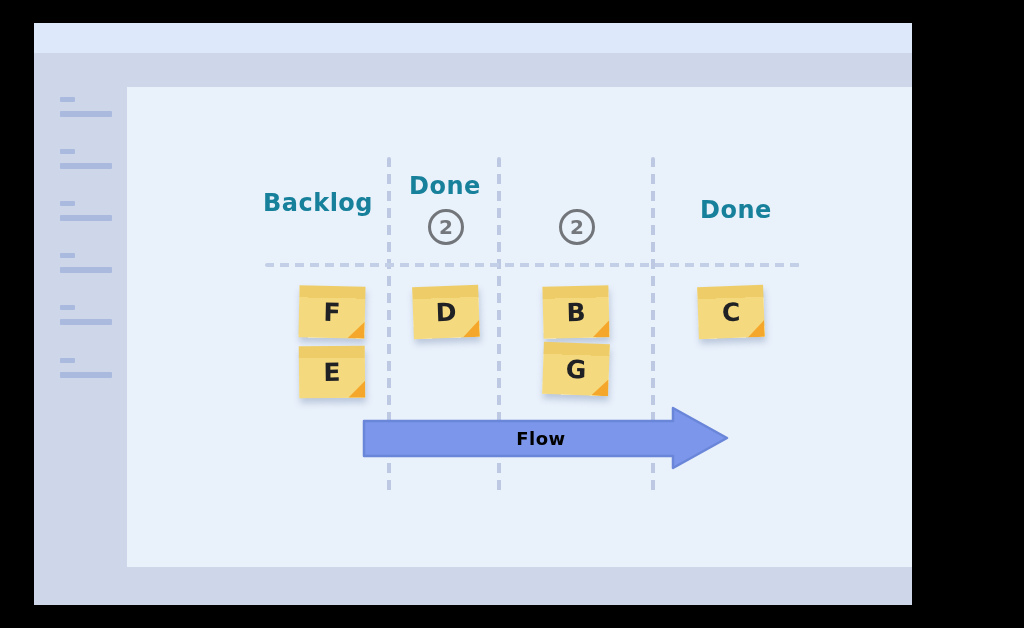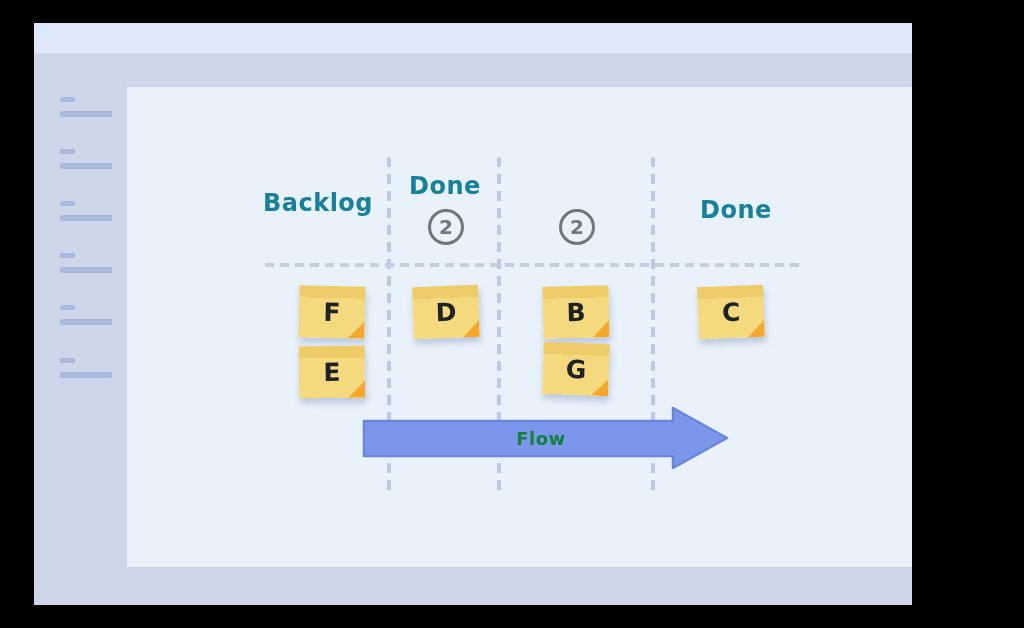--- a/index.html
+++ b/index.html
@@ -71,7 +71,7 @@
   .flow-arrow-svg{position:absolute;left:233px;top:318px;}
   .flow-label{
     position:absolute;left:414px;top:351px;transform:translate(-50%,-50%);
-    color:#15803d;font-size:18px;font-weight:bold;letter-spacing:.5px;
+    color:#000000;font-size:18px;font-weight:bold;letter-spacing:.5px;
   }
 </style>
 </head>

